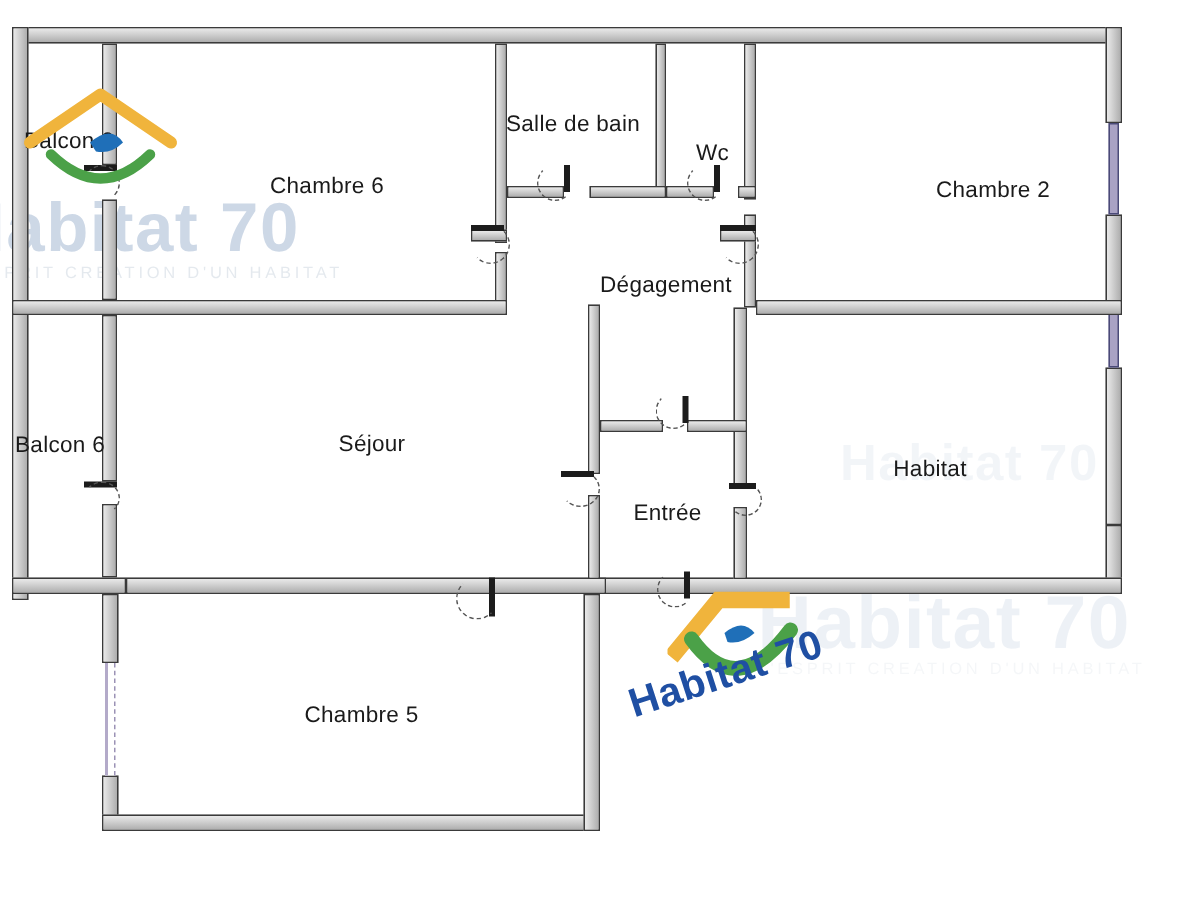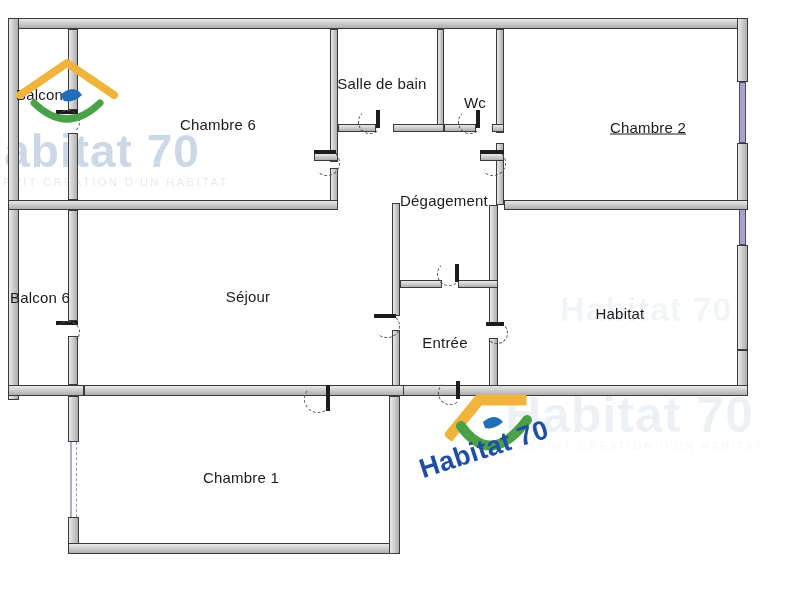--- a/index.html
+++ b/index.html
@@ -167,7 +167,7 @@
   <div class="rlabel" style="left:218px;top:124px;">Chambre 6</div>
   <div class="rlabel" style="left:382px;top:83px;">Salle de bain</div>
   <div class="rlabel" style="left:475px;top:102px;">Wc</div>
-  <div class="rlabel" style="left:648px;top:127px;text-decoration:underline;">Chambre 2</div>
+  <div class="rlabel" style="left:662px;top:127px;">Chambre 2</div>
   <div class="rlabel" style="left:444px;top:200px;text-align:right;">Dégagement</div>
   <div class="rlabel" style="left:40px; top:297px;">Balcon 6</div>
   <div class="rlabel" style="left:248px;top:296px;">Séjour</div>

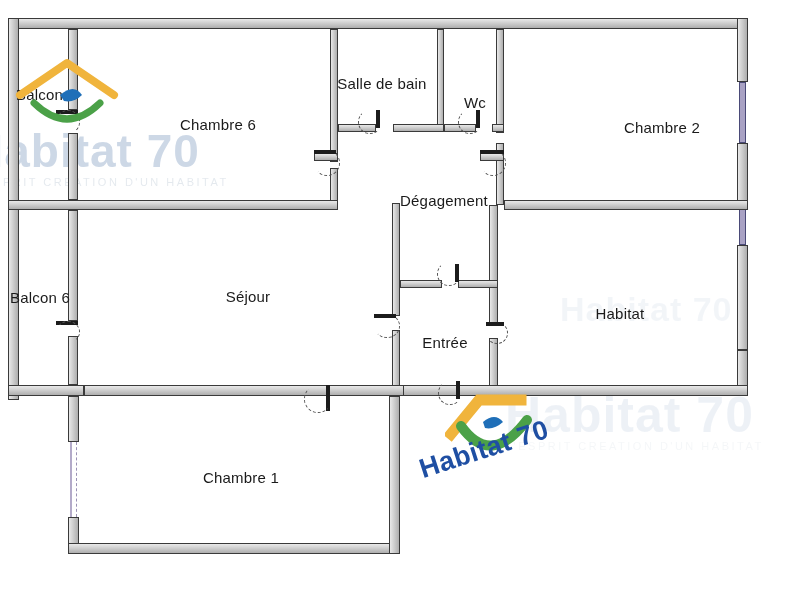--- a/index.html
+++ b/index.html
@@ -168,7 +168,7 @@
   <div class="rlabel" style="left:382px;top:83px;">Salle de bain</div>
   <div class="rlabel" style="left:475px;top:102px;">Wc</div>
   <div class="rlabel" style="left:662px;top:127px;">Chambre 2</div>
-  <div class="rlabel" style="left:444px;top:200px;text-align:right;">Dégagement</div>
+  <div class="rlabel" style="left:444px;top:190px;text-align:right;">Dégagement</div>
   <div class="rlabel" style="left:40px; top:297px;">Balcon 6</div>
   <div class="rlabel" style="left:248px;top:296px;">Séjour</div>
   <div class="rlabel" style="left:620px;top:313px;">Habitat</div>

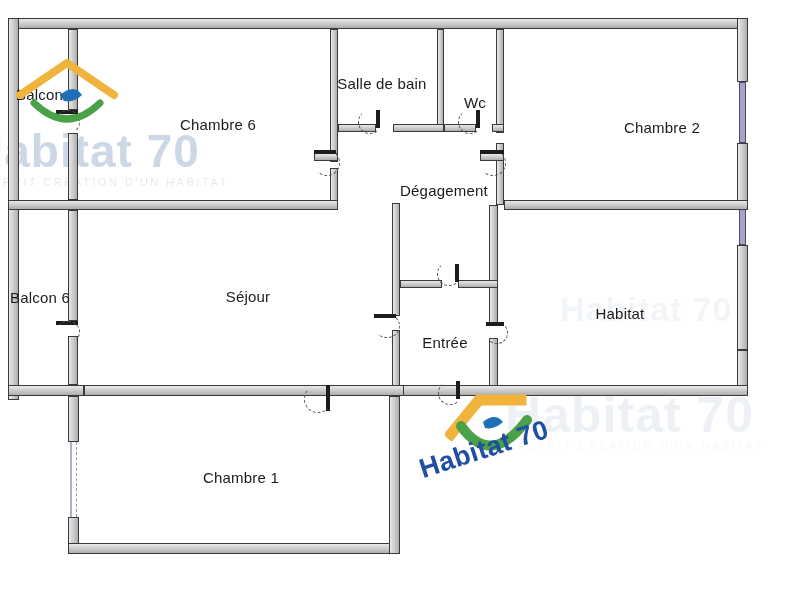--- a/index.html
+++ b/index.html
@@ -173,7 +173,7 @@
   <div class="rlabel" style="left:248px;top:296px;">Séjour</div>
   <div class="rlabel" style="left:620px;top:313px;">Habitat</div>
   <div class="rlabel" style="left:445px;top:342px;text-align:right;">Entrée</div>
-  <div class="rlabel" style="left:241px;top:477px;">Chambre 1</div>
+  <div class="rlabel" style="left:241px;top:477px;">Chambre 5</div>
 
   <div class="logo" style="left:12px;top:55px;width:110px;height:75px;">
     <svg width="110" height="75" viewBox="0 0 110 75">

